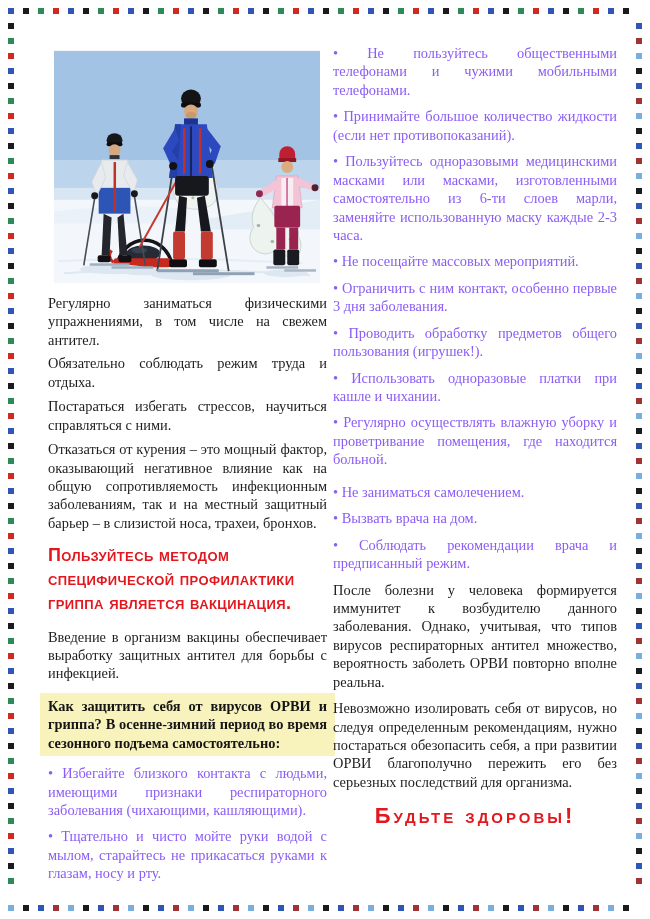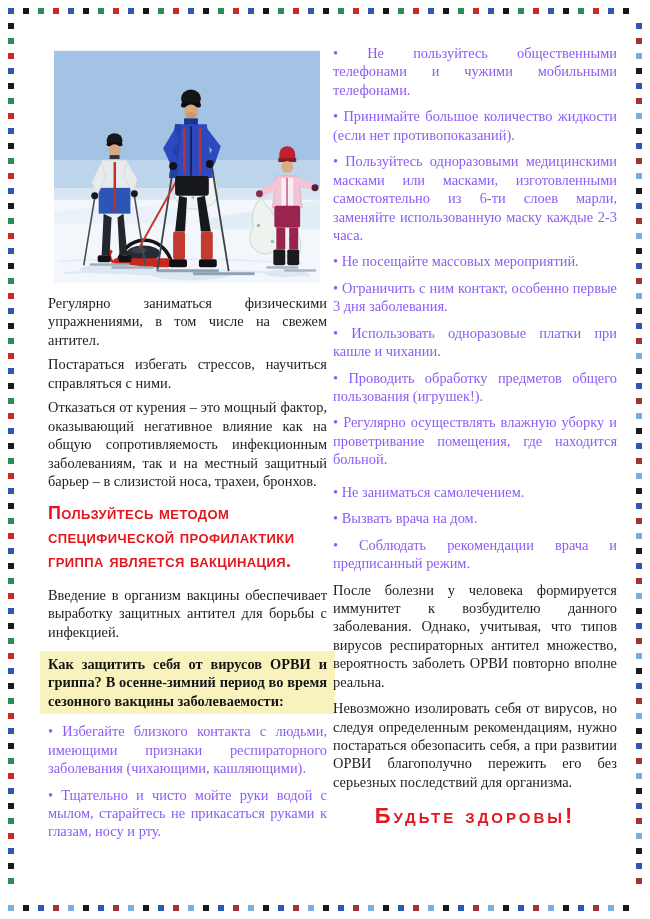--- a/index.html
+++ b/index.html
@@ -363,6 +363,7 @@
     </svg>
 
     <p class="body">Регулярно заниматься физическими упражнениями, в том числе на свежем антител.</p>
+    <p class="body">Обязательно соблюдать режим труда и отдыха.</p>
     <p class="body mt6">Постараться избегать стрессов, научиться справляться с ними.</p>
     <p class="body mt6">Отказаться от курения – это мощный фактор, оказывающий негативное влияние как на общую сопротивляемость инфекционным заболеваниям, так и на местный защитный барьер – в слизистой носа, трахеи, бронхов.</p>
 

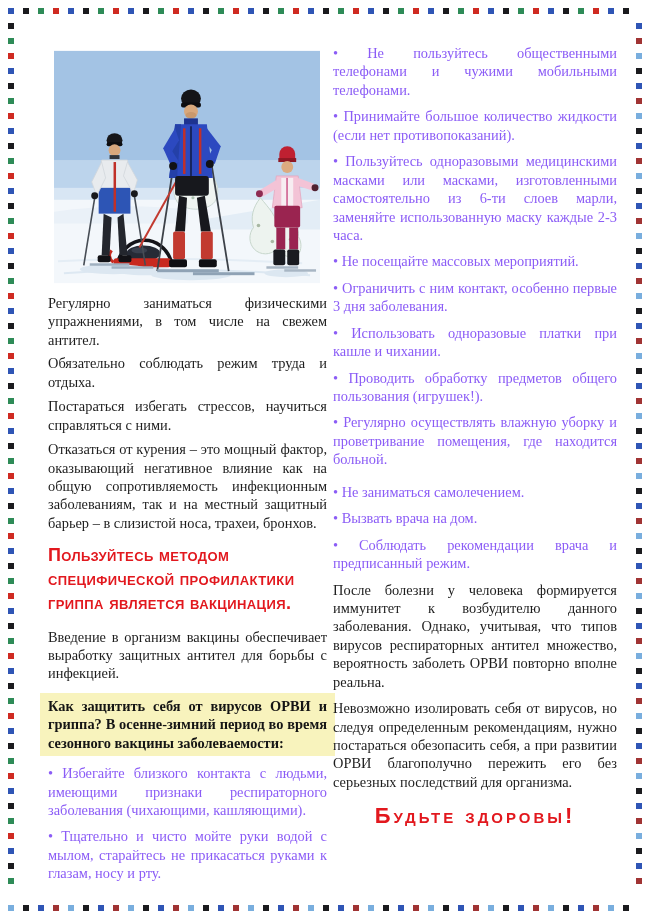--- a/index.html
+++ b/index.html
@@ -389,8 +389,8 @@
 
 
     <p class="body blue">• Ограничить с ним контакт, особенно первые 3 дня заболевания.</p>
+    <p class="body blue">• Проводить обработку предметов общего пользования (игрушек!).</p>
     <p class="body blue">• Использовать одноразовые платки при кашле и чихании.</p>
-    <p class="body blue">• Проводить обработку предметов общего пользования (игрушек!).</p>
     <p class="body blue">• Регулярно осуществлять влажную уборку и проветривание помещения, где находится больной.</p>
     <p class="body blue mt14">• Не заниматься самолечением.</p>
     <p class="body blue">• Вызвать врача на дом.</p>

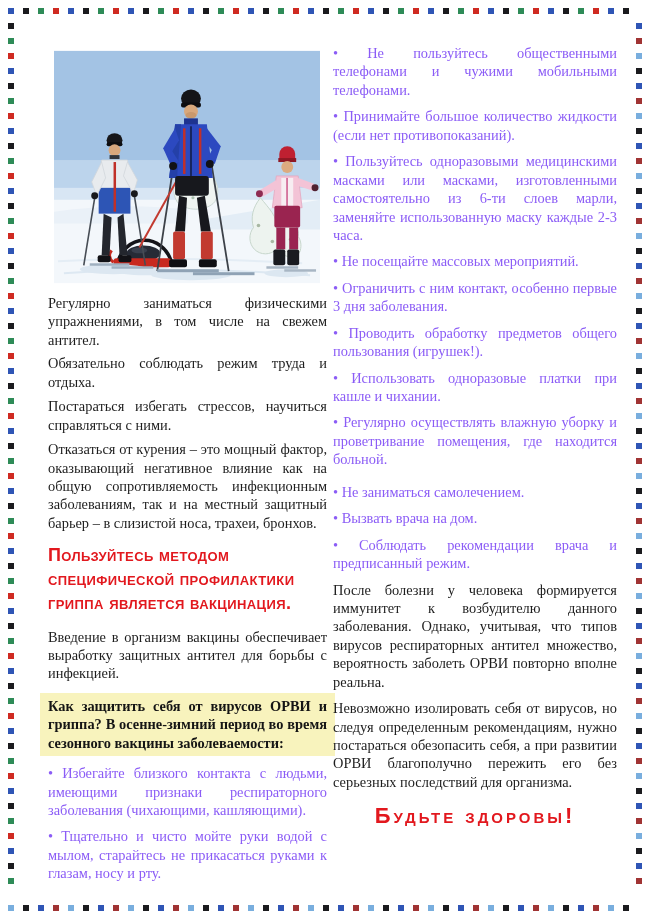--- a/index.html
+++ b/index.html
@@ -375,7 +375,7 @@
 
     <p class="body">Введение в организм вакцины обеспечивает выработку защитных антител для борьбы с инфекцией.</p>
 
-    <div class="highlight hl-bold">Как защитить себя от вирусов ОРВИ и гриппа? В осенне-зимний период во время сезонного вакцины заболеваемости:</div>
+    <div class="highlight hl-bold">Как защитить себя от вирусов ОРВИ и гриппа? В осенне-зимний период во время сезонного подъема самостоятельно:</div>
 
     <p class="body blue mt16">• Избегайте близкого контакта с людьми, имеющими признаки респираторного заболевания (чихающими, кашляющими).</p>
     <p class="body blue mt16">• Тщательно и чисто мойте руки водой с мылом, старайтесь не прикасаться руками к глазам, носу и рту.</p>

